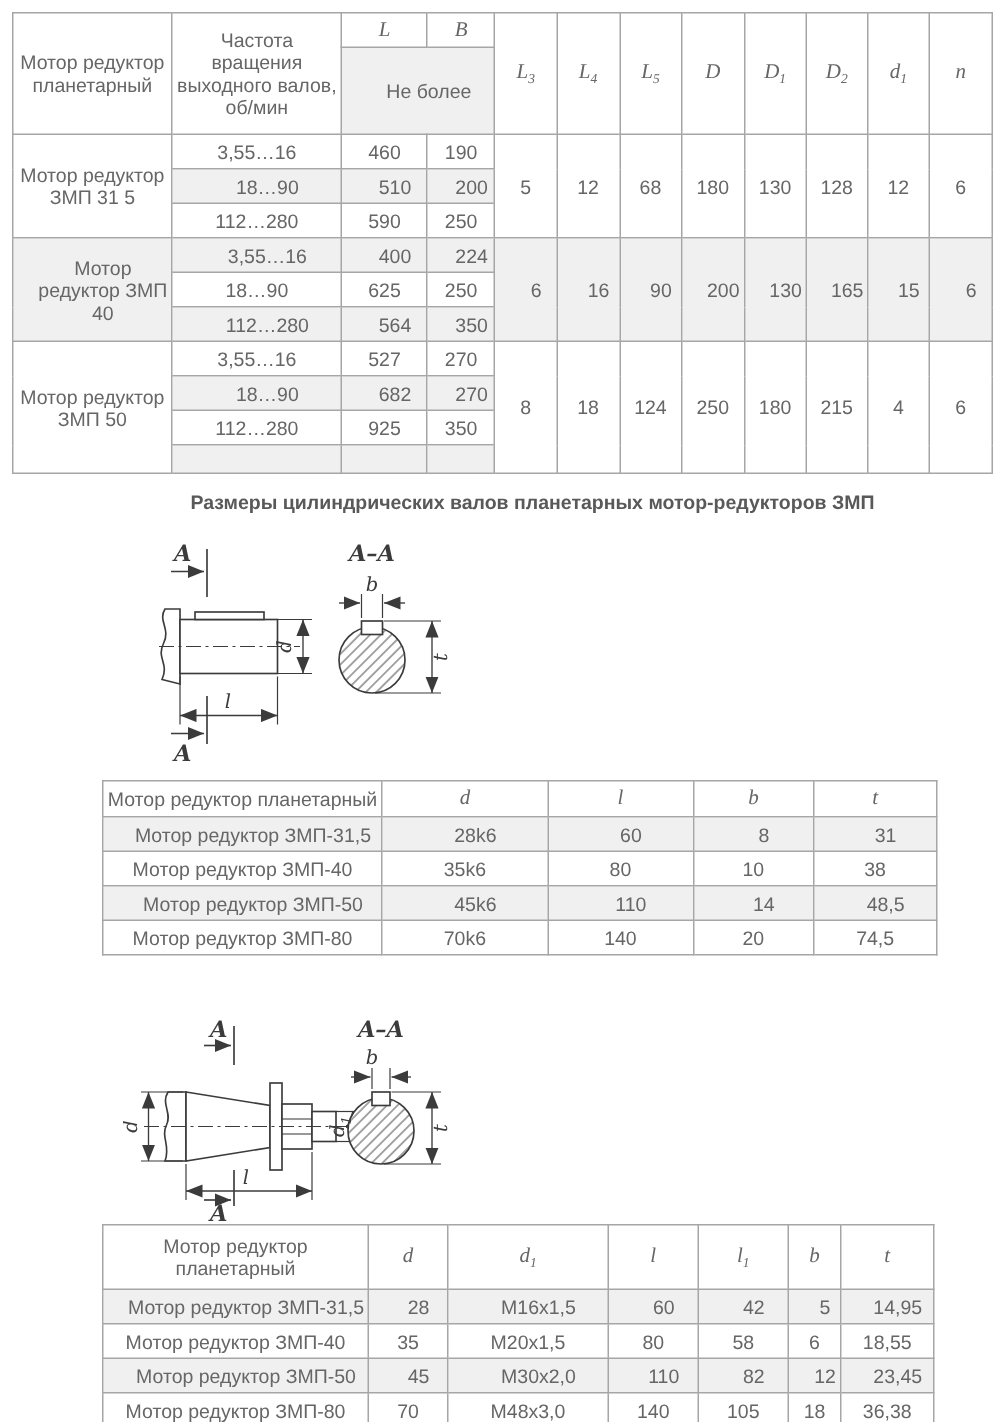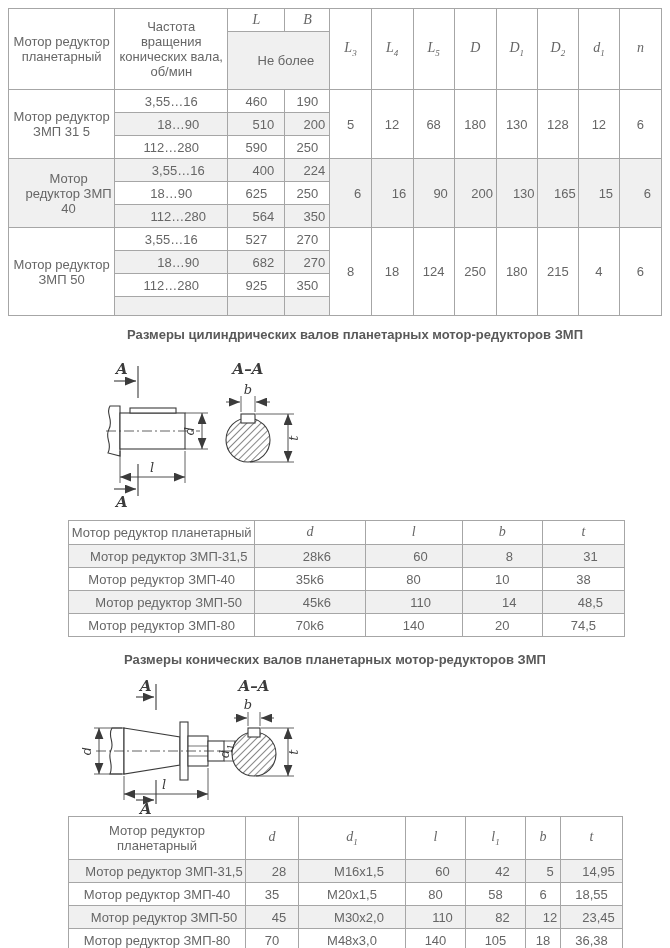--- a/index.html
+++ b/index.html
@@ -62,7 +62,7 @@
     <tbody>
         <tr>
       <td rowspan="2">Мотор редуктор планетарный</td>
-      <td rowspan="2">Частота вращения конических вала, об/мин</td>
+      <td rowspan="2">Частота вращения выходного валов, об/мин</td>
       <td><i>L</i></td>
       <td><i>B</i></td>
       <td rowspan="2"><i>L</i><sub>3</sub></td>

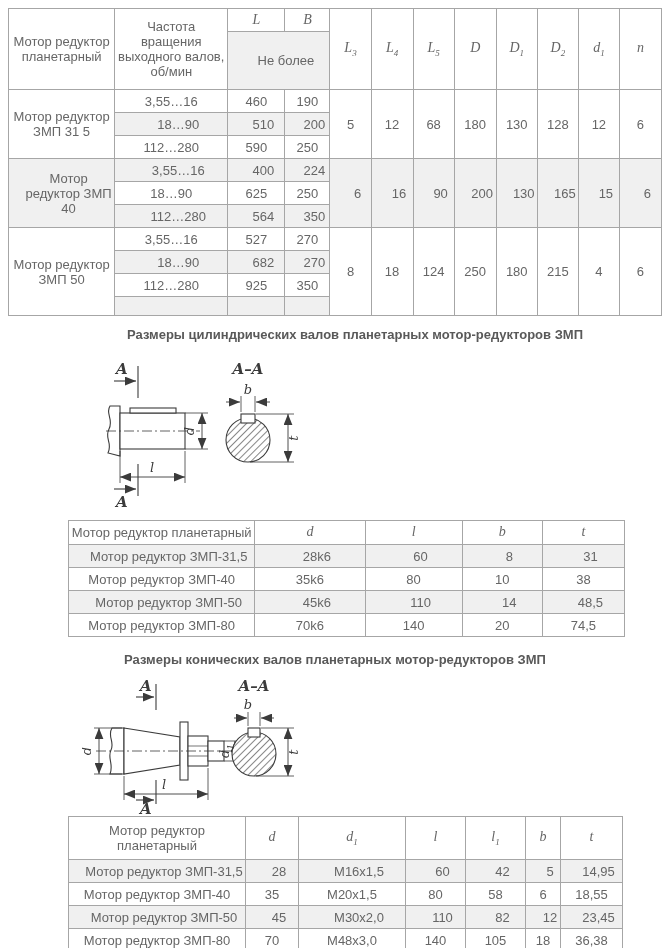--- a/index.html
+++ b/index.html
@@ -264,7 +264,6 @@
   </tbody>
     </table>
 
-  <div class="hd hd2">Размеры конических валов планетарных мотор-редукторов ЗМП</div>
 
   <svg class="dg dg2" width="230" height="138" viewBox="0 0 230 138">
     <defs>

